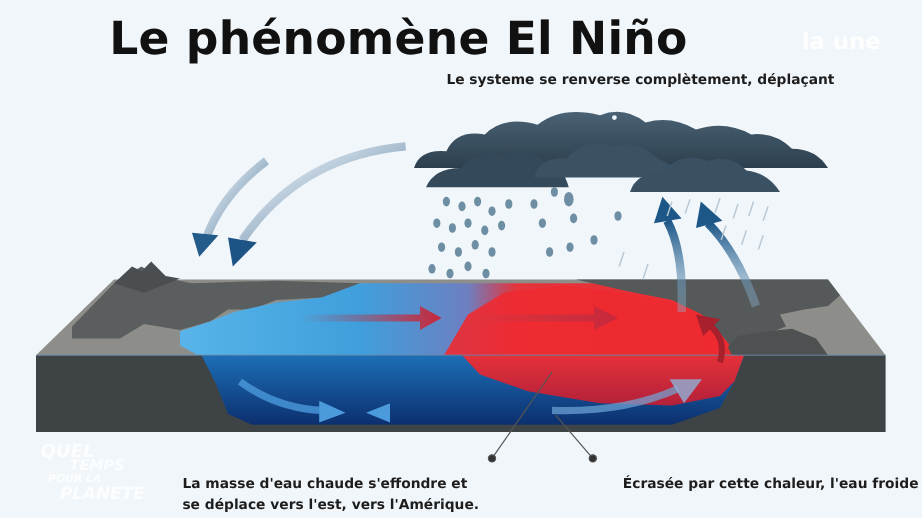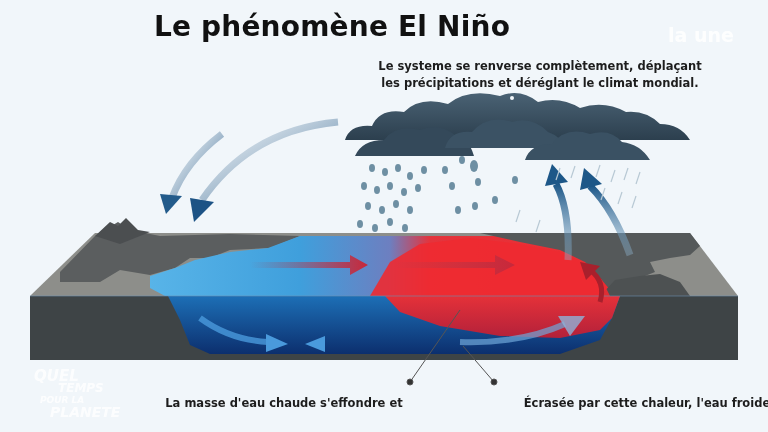--- a/index.html
+++ b/index.html
@@ -6,7 +6,7 @@
   body { width:768px; height:432px; overflow:hidden; background:#f1f6fa; position:relative;
          font-family:"DejaVu Sans", "Liberation Sans", sans-serif; }
   .title { position:absolute; left:0; width:664px; top:10px; text-align:center;
-           font-size:28px; font-weight:bold; color:#111; letter-spacing:0.2px; }
+           font-size:38px; font-weight:bold; color:#111; letter-spacing:0.2px; }
   .logo { position:absolute; left:656px; top:22px; width:90px; height:26px; color:#fff;
           font-size:19px; font-weight:bold; opacity:0.9; text-align:center; line-height:26px; }
   .caption { position:absolute; font-size:11.5px; font-weight:bold; color:#1d1d1d;

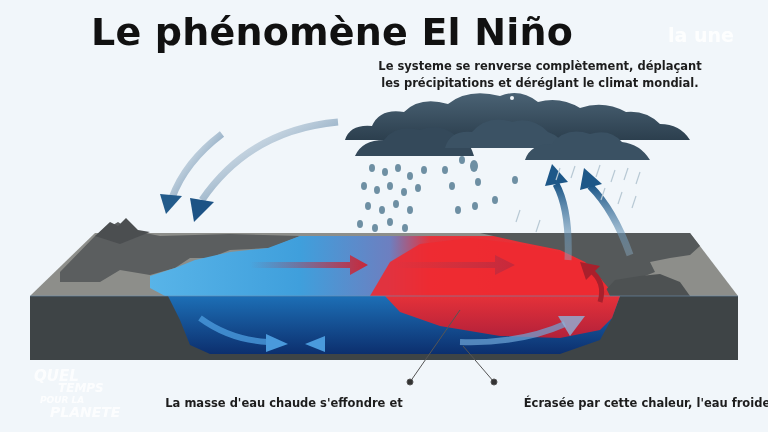--- a/index.html
+++ b/index.html
@@ -10,7 +10,7 @@
   .logo { position:absolute; left:656px; top:22px; width:90px; height:26px; color:#fff;
           font-size:19px; font-weight:bold; opacity:0.9; text-align:center; line-height:26px; }
   .caption { position:absolute; font-size:11.5px; font-weight:bold; color:#1d1d1d;
-             text-align:center; line-height:17px; }
+             text-align:left; line-height:17px; }
   .cap-top { left:372px; top:58px; width:336px; }
   .cap-left { left:152px; top:395px; width:264px; }
   .cap-right { left:484px; top:395px; width:256px;margin-left:35px; }

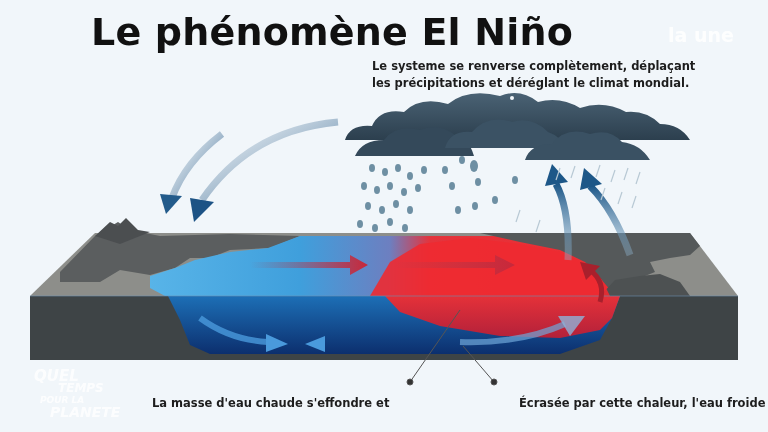--- a/index.html
+++ b/index.html
@@ -174,7 +174,6 @@
 
 <div class="caption cap-top">
   <span>Le systeme se renverse complètement, déplaçant</span><br>
-  <span>les précipitations et déréglant le climat mondial.</span>
 </div>
 <div class="caption cap-left">
   <span>La masse d'eau chaude s'effondre et</span><br>

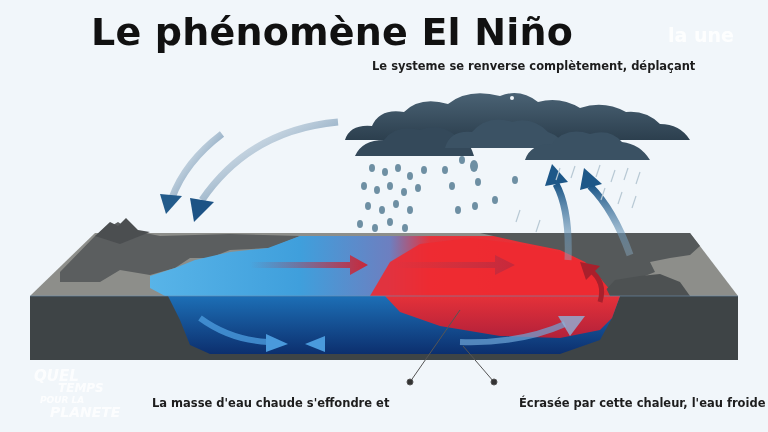--- a/index.html
+++ b/index.html
@@ -177,6 +177,7 @@
 </div>
 <div class="caption cap-left">
   <span>La masse d'eau chaude s'effondre et</span><br>
+  <span>se déplace vers l'est, vers l'Amérique.</span>
 </div>
 <div class="caption cap-right">
   <span>Écrasée par cette chaleur, l'eau froide</span><br>

